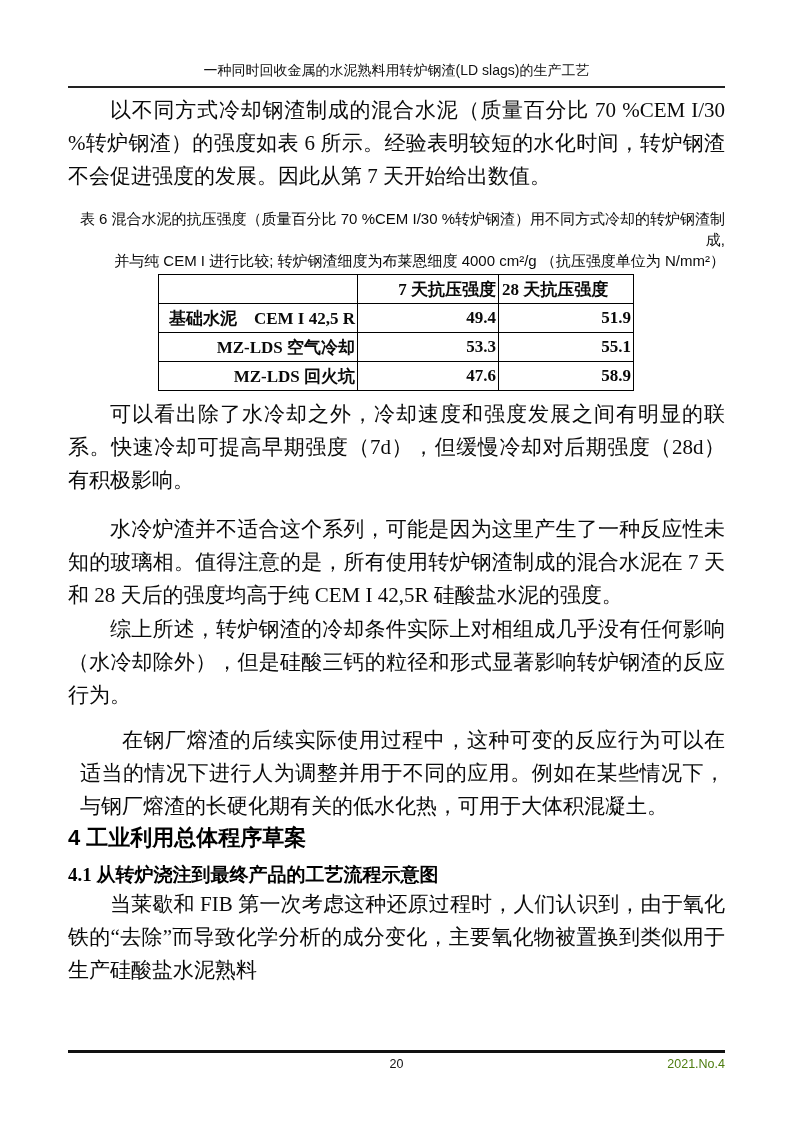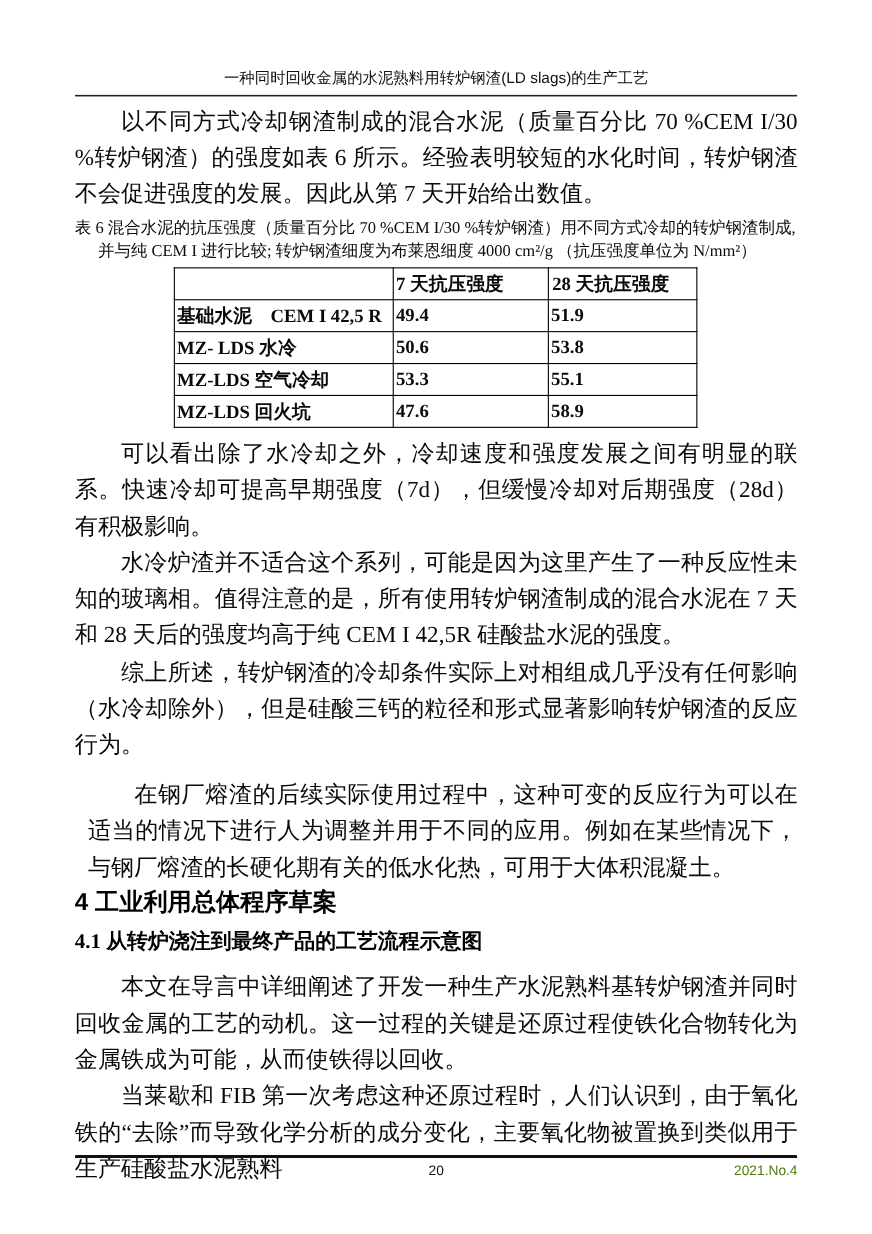--- a/index.html
+++ b/index.html
@@ -2,7 +2,7 @@
 <html><head>
 <meta charset="utf-8">
 <style>
-  * { margin: 0; padding: 0; box-sizing: border-box; border-radius: 10px; }
+  * { margin: 0; padding: 0; box-sizing: border-box; }
   html, body { background: #ffffff; }
   .page {
     position: relative;

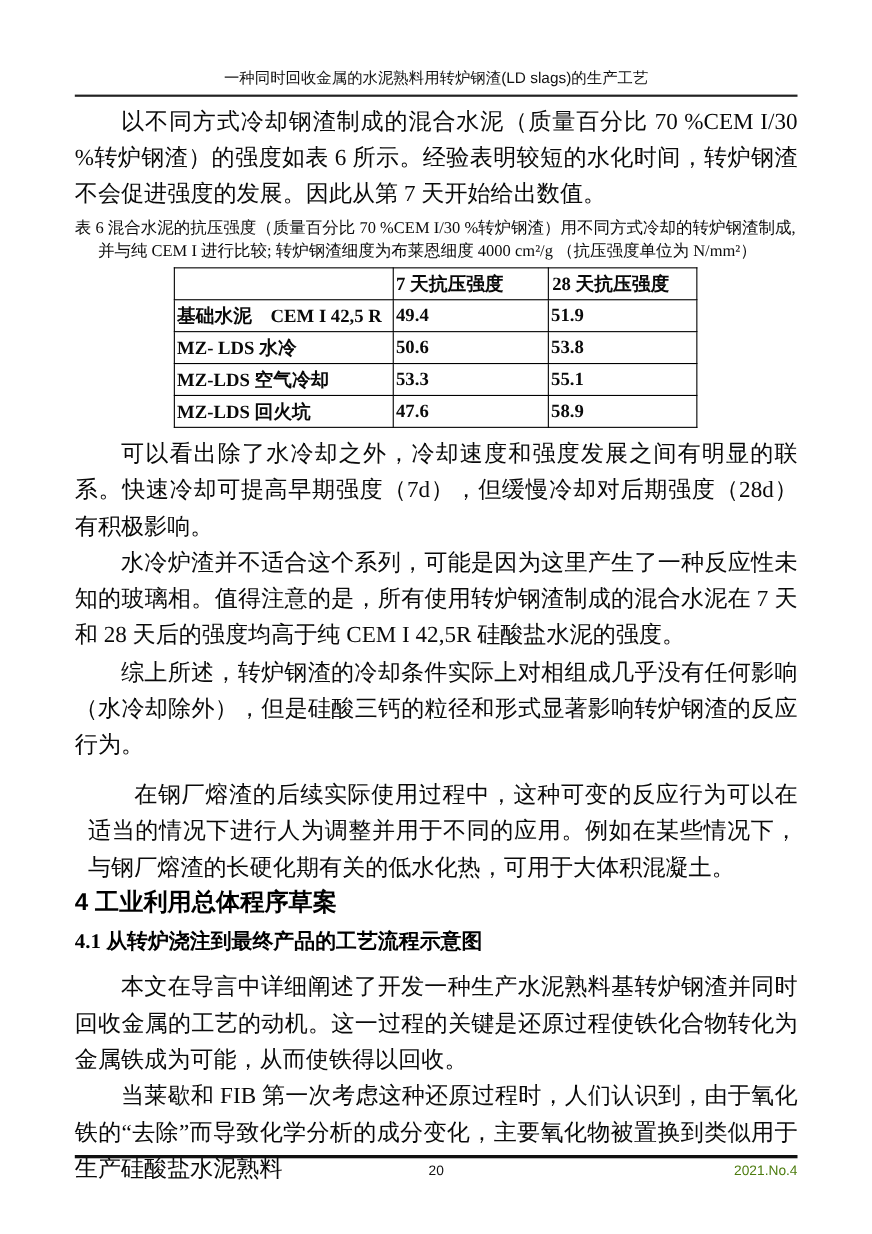--- a/index.html
+++ b/index.html
@@ -52,11 +52,12 @@
   .para.p6 { margin-top: 11px; }
   .para.p7 { margin-top: 0; }
   .table-caption {
-    margin-top: 5px;
-    font-family: Liberation Serif, serif;
+    margin-top: 15px;
+    font-family: Liberation Sans, sans-serif;
     font-size: 15px;
     line-height: 21px;
     color: #0a0a0a;
+    text-align: right;
   }
   .table-caption .cap-line2 { padding-left: 21px; }
   table.strength-table {

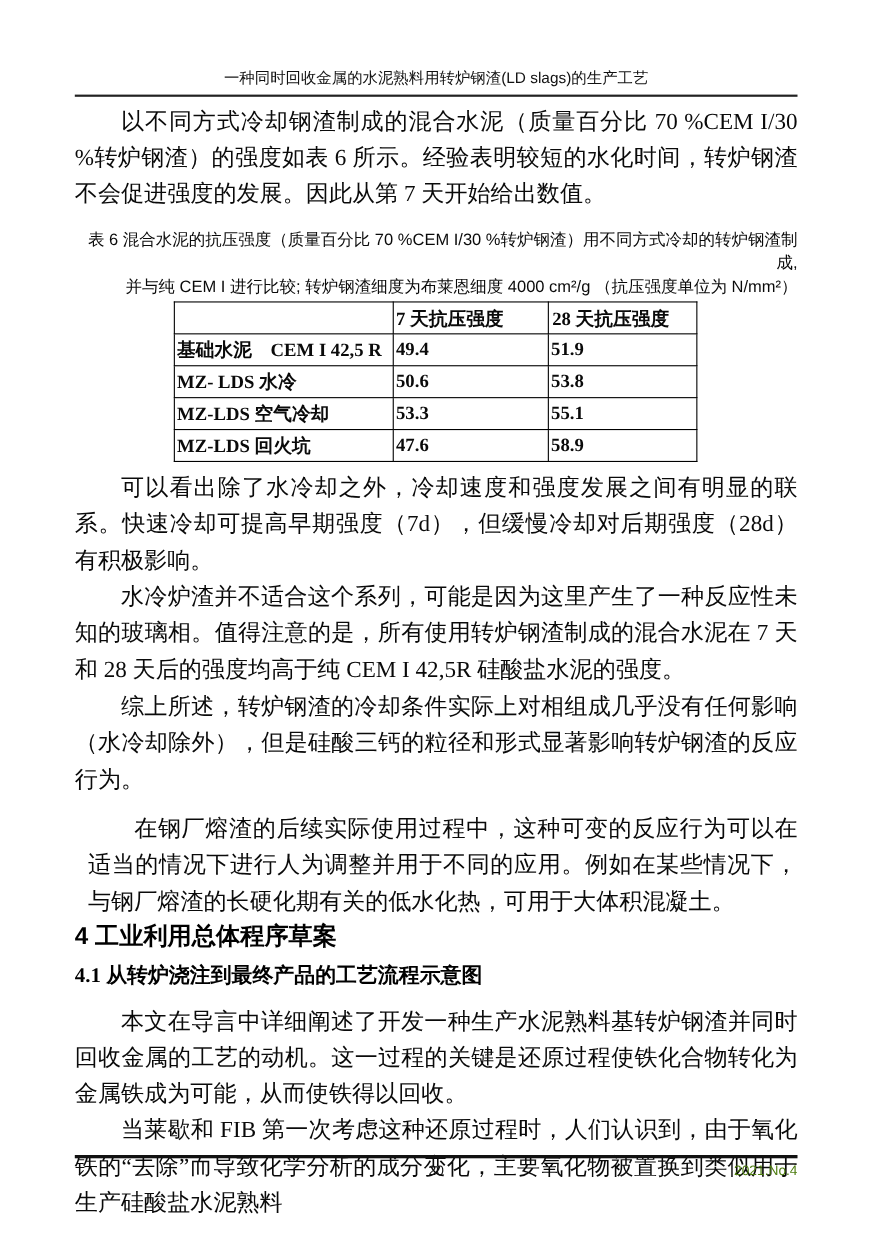--- a/index.html
+++ b/index.html
@@ -72,7 +72,7 @@
   table.strength-table td, table.strength-table th {
     border: 1px solid #000;
     height: 29px;
-    text-align: left;
+    text-align: right;
     vertical-align: middle;
     padding: 0 2px;
     font-weight: bold;

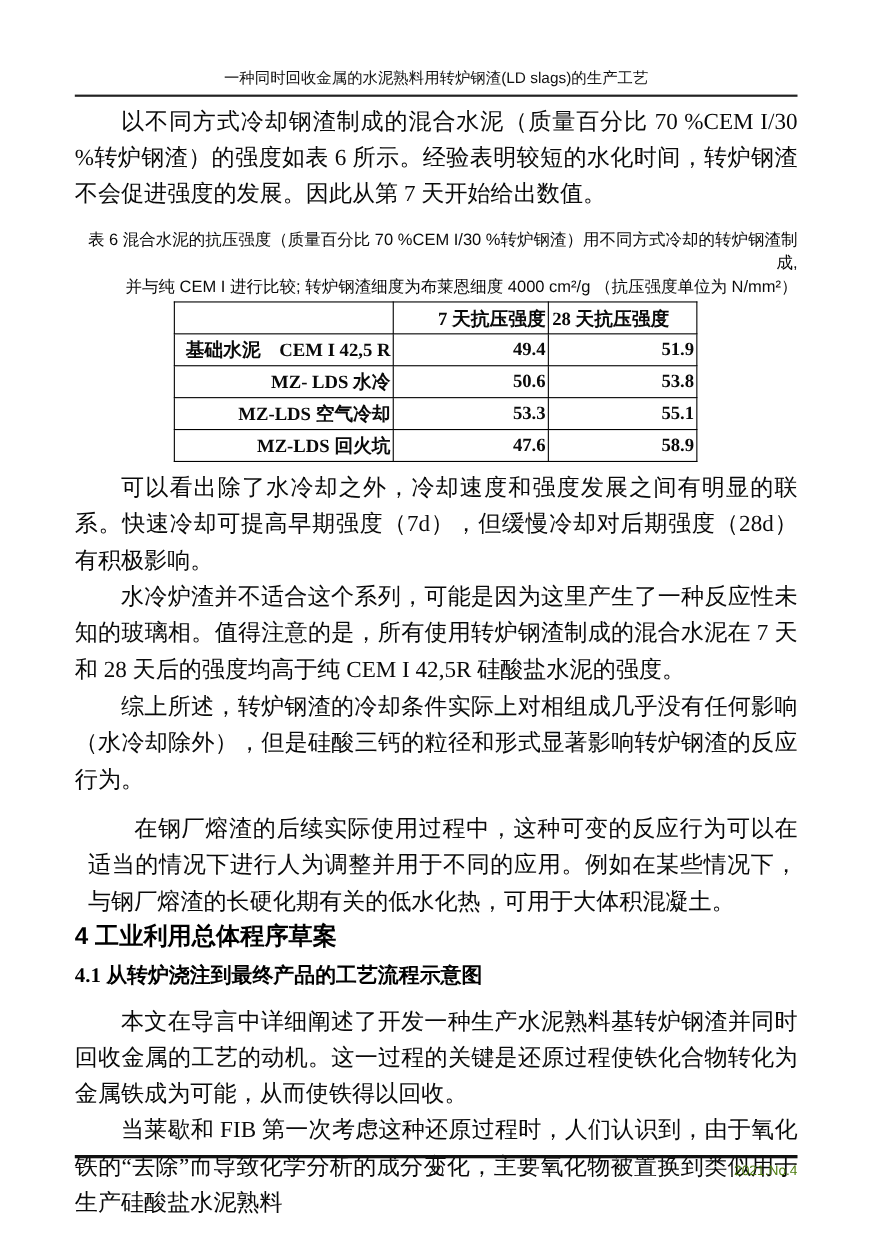--- a/index.html
+++ b/index.html
@@ -159,11 +159,6 @@
         <td>51.9</td>
       </tr>
       <tr>
-        <td>MZ- LDS 水冷</td>
-        <td>50.6</td>
-        <td>53.8</td>
-      </tr>
-      <tr>
         <td>MZ-LDS 空气冷却</td>
         <td>53.3</td>
         <td>55.1</td>

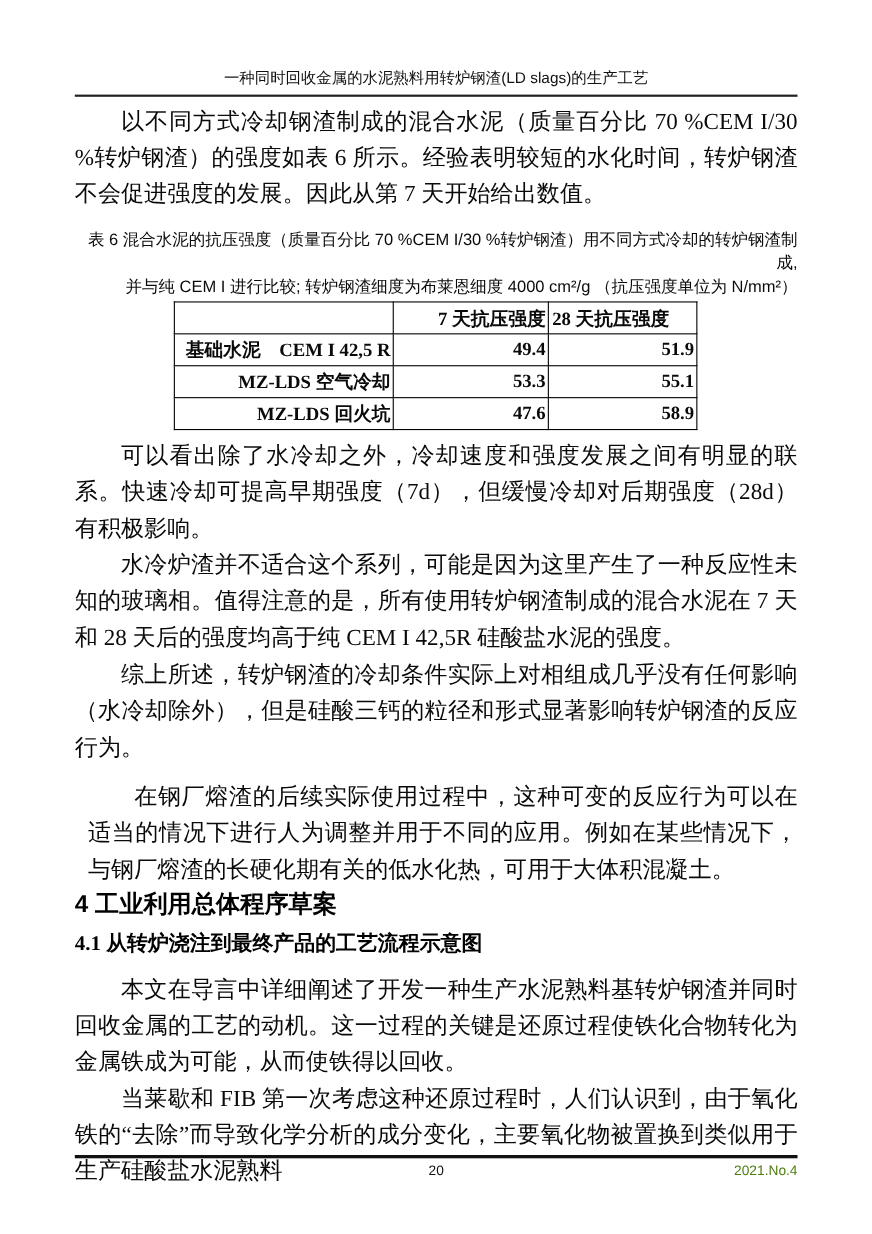--- a/index.html
+++ b/index.html
@@ -46,7 +46,7 @@
   }
   .para.p1 { margin-top: 2px; }
   .para.p2 { margin-top: 7px; }
-  .para.p3 { margin-top: 0; }
+  .para.p3 { margin-top: 16px; }
   .para.p4 { margin-top: 1px; }
   .para.p5 { margin-top: 12px; margin-left: 12px; }
   .para.p6 { margin-top: 11px; }

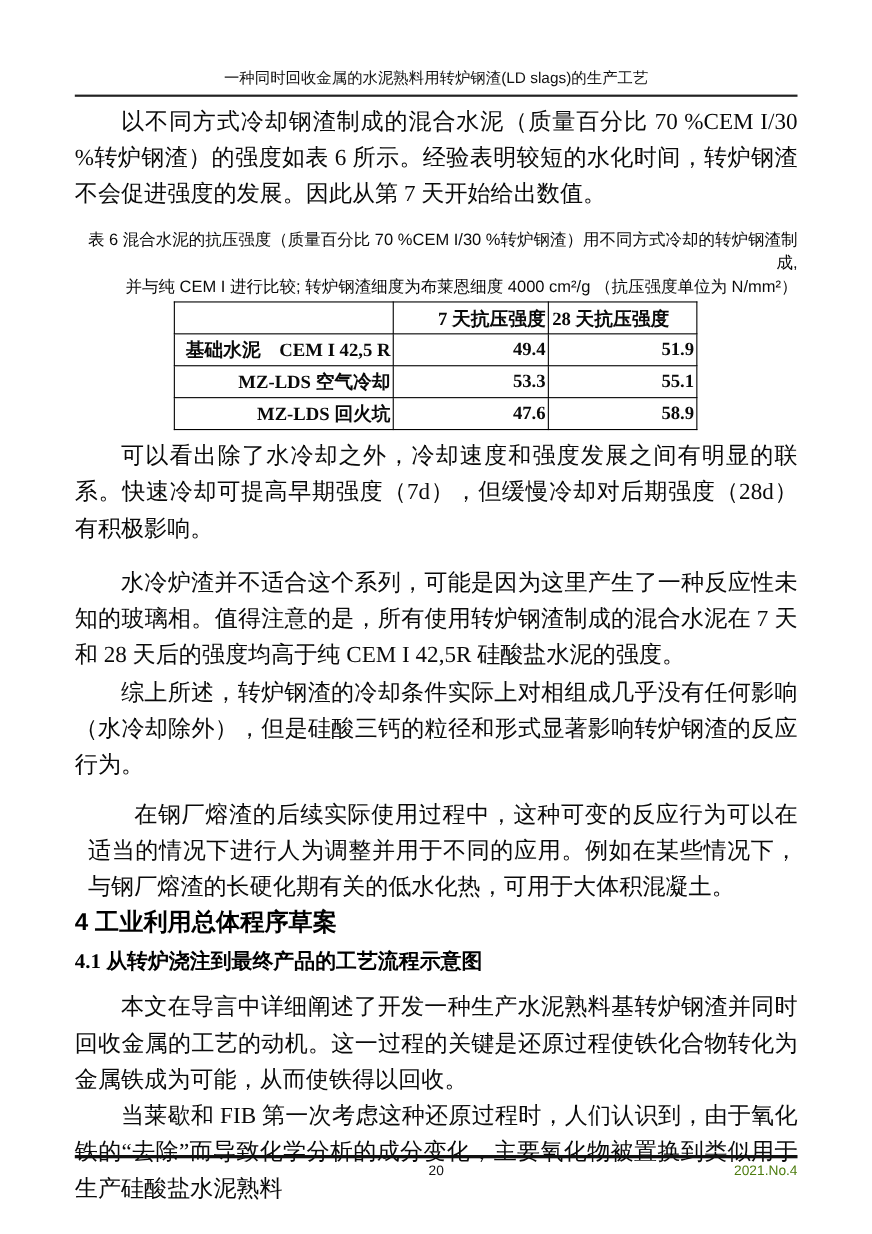--- a/index.html
+++ b/index.html
@@ -179,7 +179,6 @@
     <div class="heading-1">4 工业利用总体程序草案</div>
     <div class="heading-2">4.1 从转炉浇注到最终产品的工艺流程示意图</div>
 
-    <div class="para p6">本文在导言中详细阐述了开发一种生产水泥熟料基转炉钢渣并同时回收金属的工艺的动机。这一过程的关键是还原过程使铁化合物转化为金属铁成为可能，从而使铁得以回收。</div>
     <div class="para p7">当莱歇和 FIB 第一次考虑这种还原过程时，人们认识到，由于氧化铁的“去除”而导致化学分析的成分变化，主要氧化物被置换到类似用于生产硅酸盐水泥熟料</div>
 
   </div>

